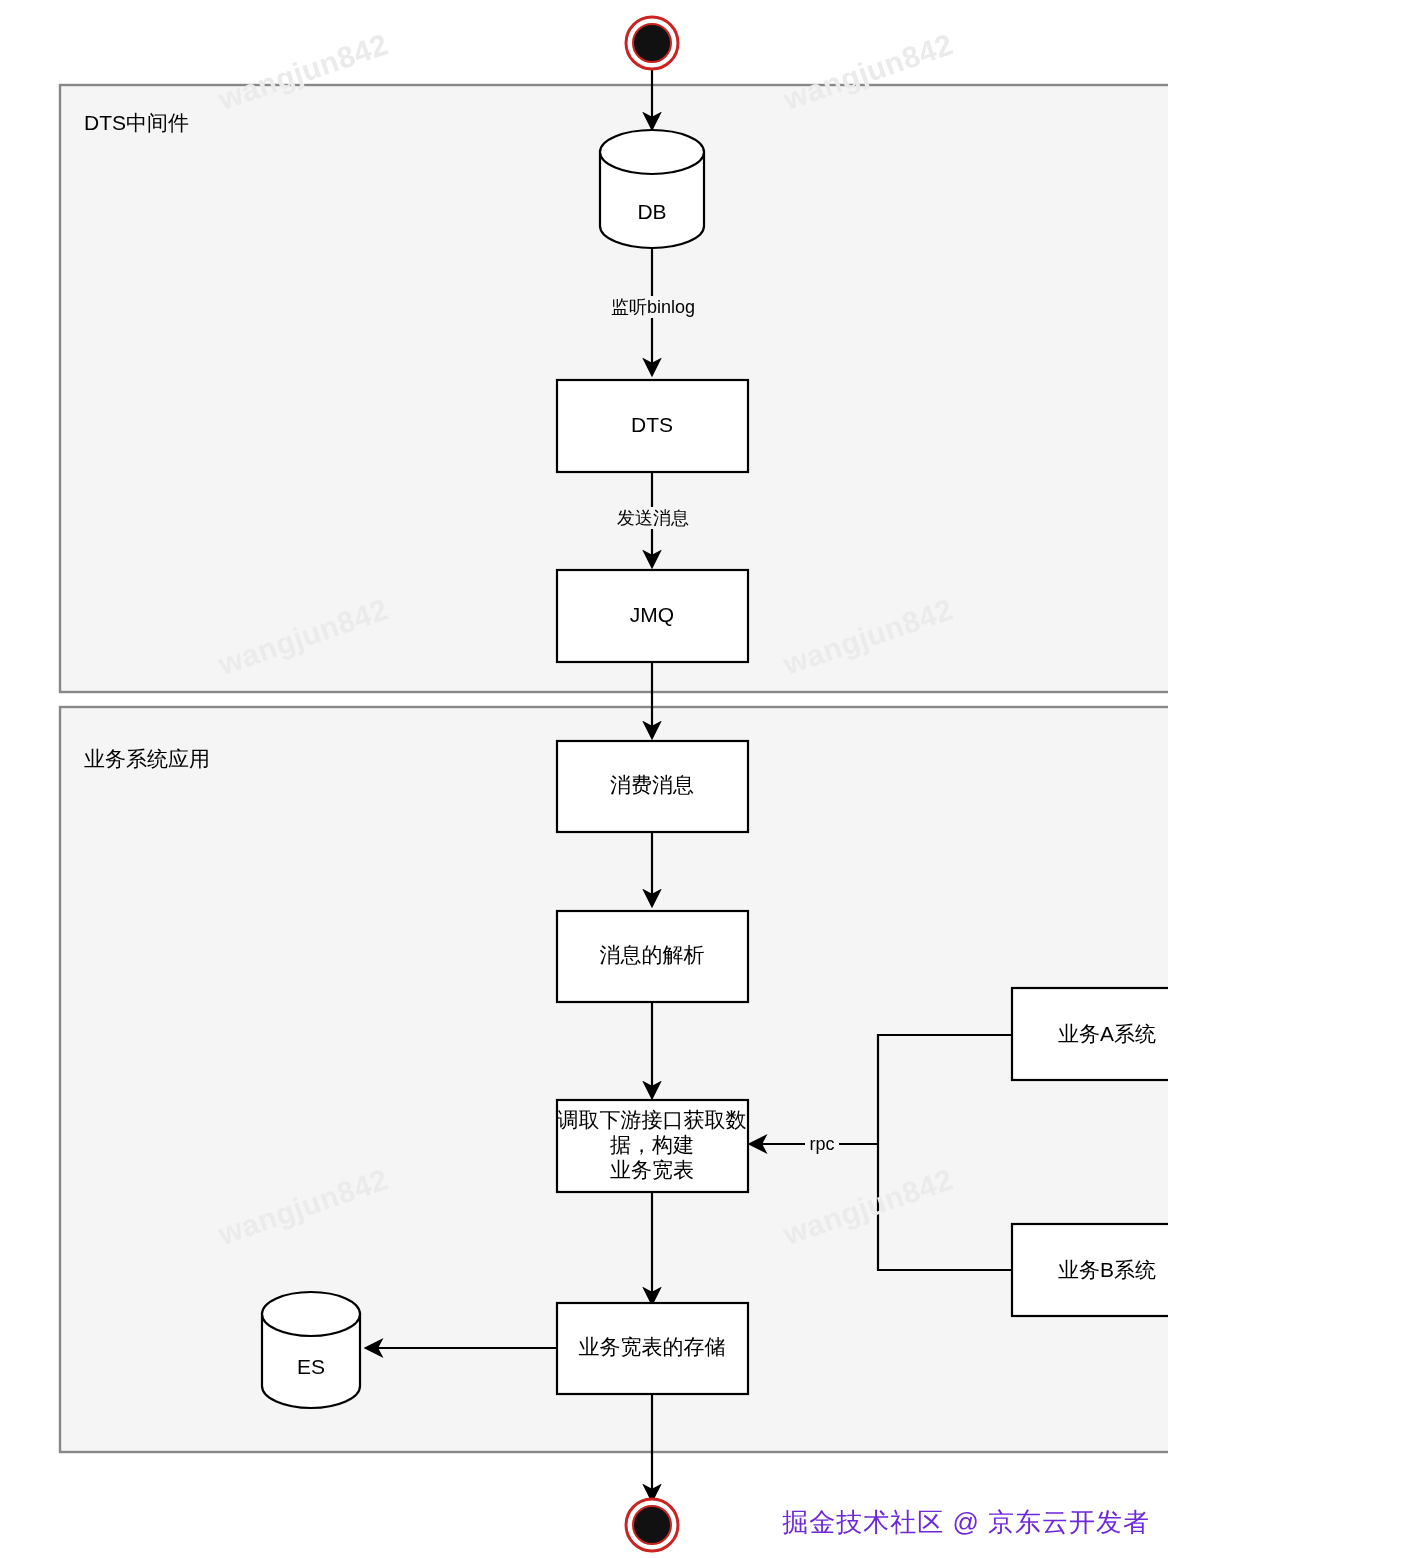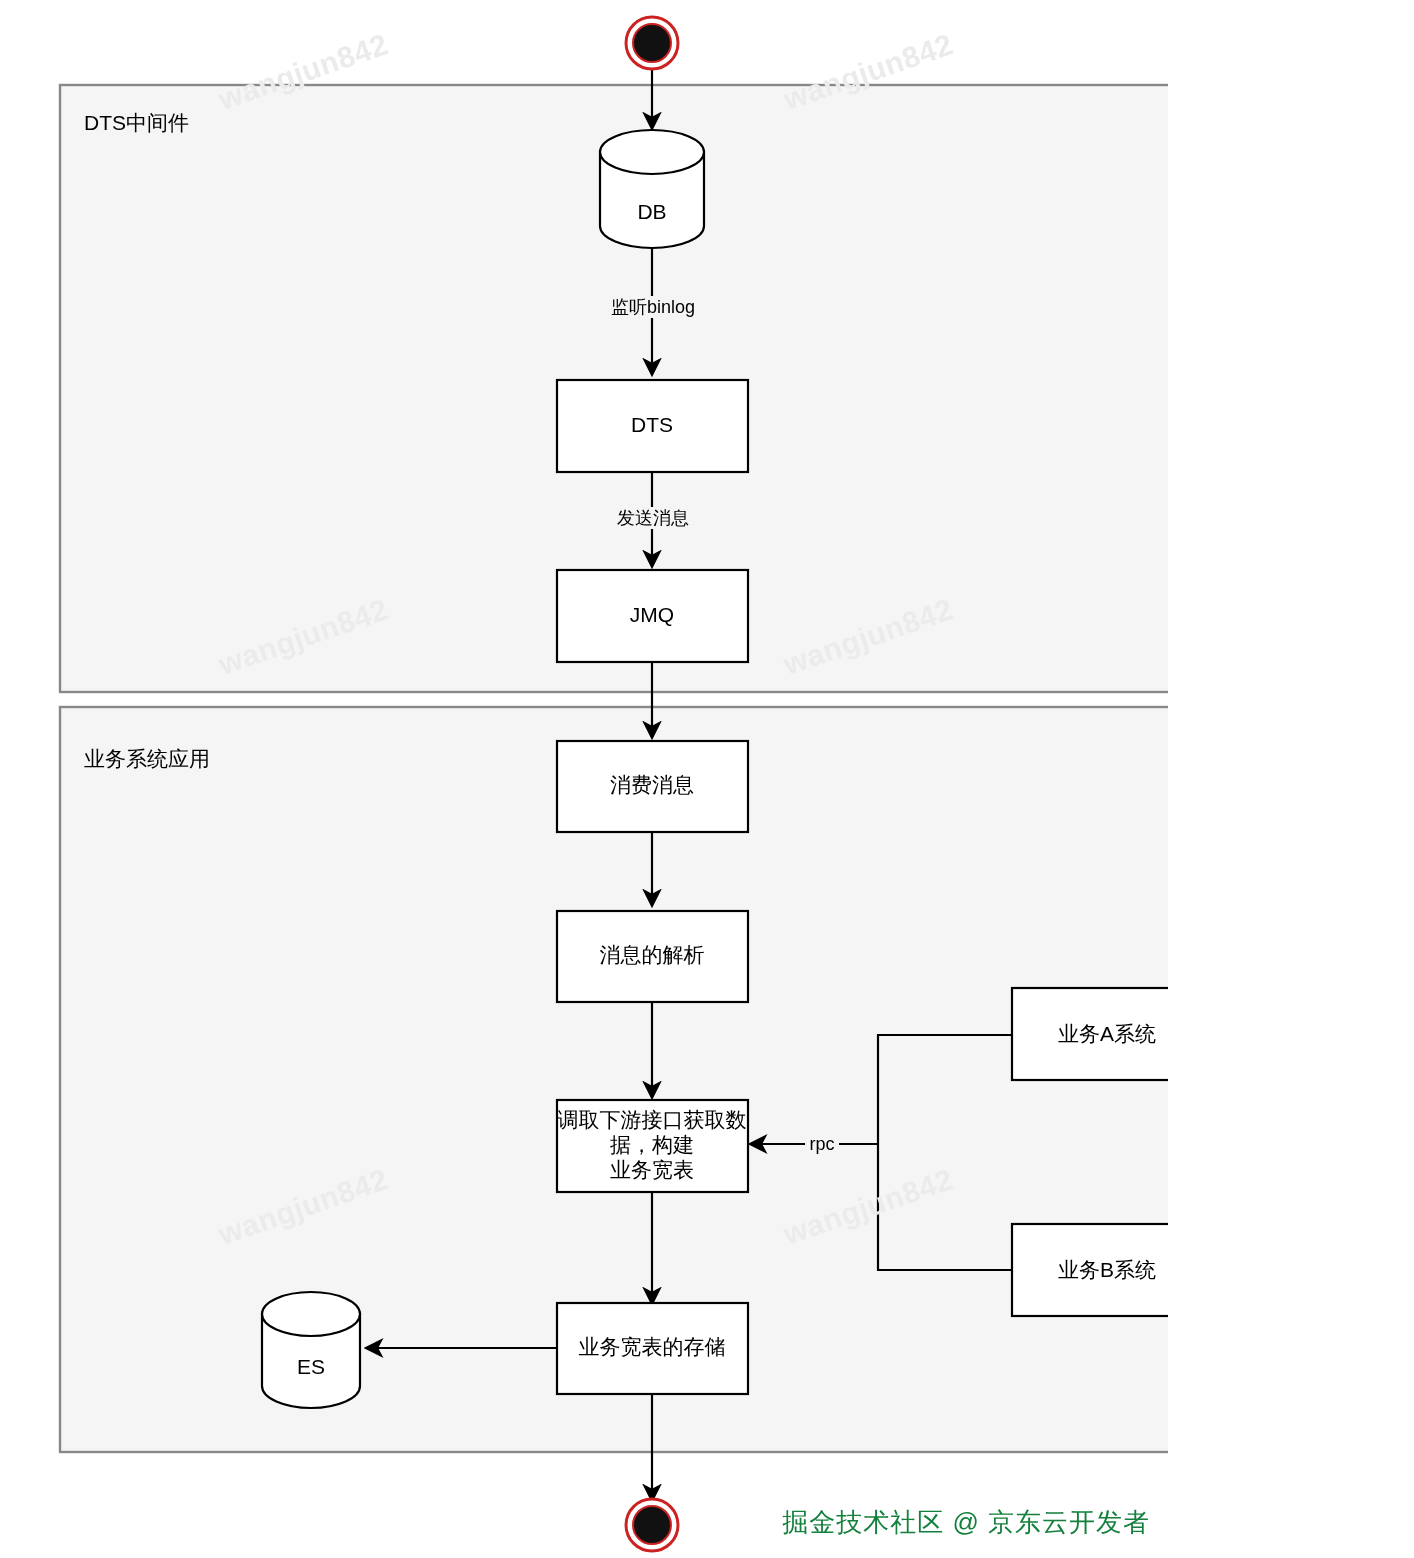--- a/index.html
+++ b/index.html
@@ -41,7 +41,7 @@
     right: 18px;
     bottom: 18px;
     font-size: 26px;
-    color: #15803d;
+    color: #6d28d9;
     font-family: "Liberation Sans", "DejaVu Sans", sans-serif;
     white-space: nowrap;
     letter-spacing: 1px;

